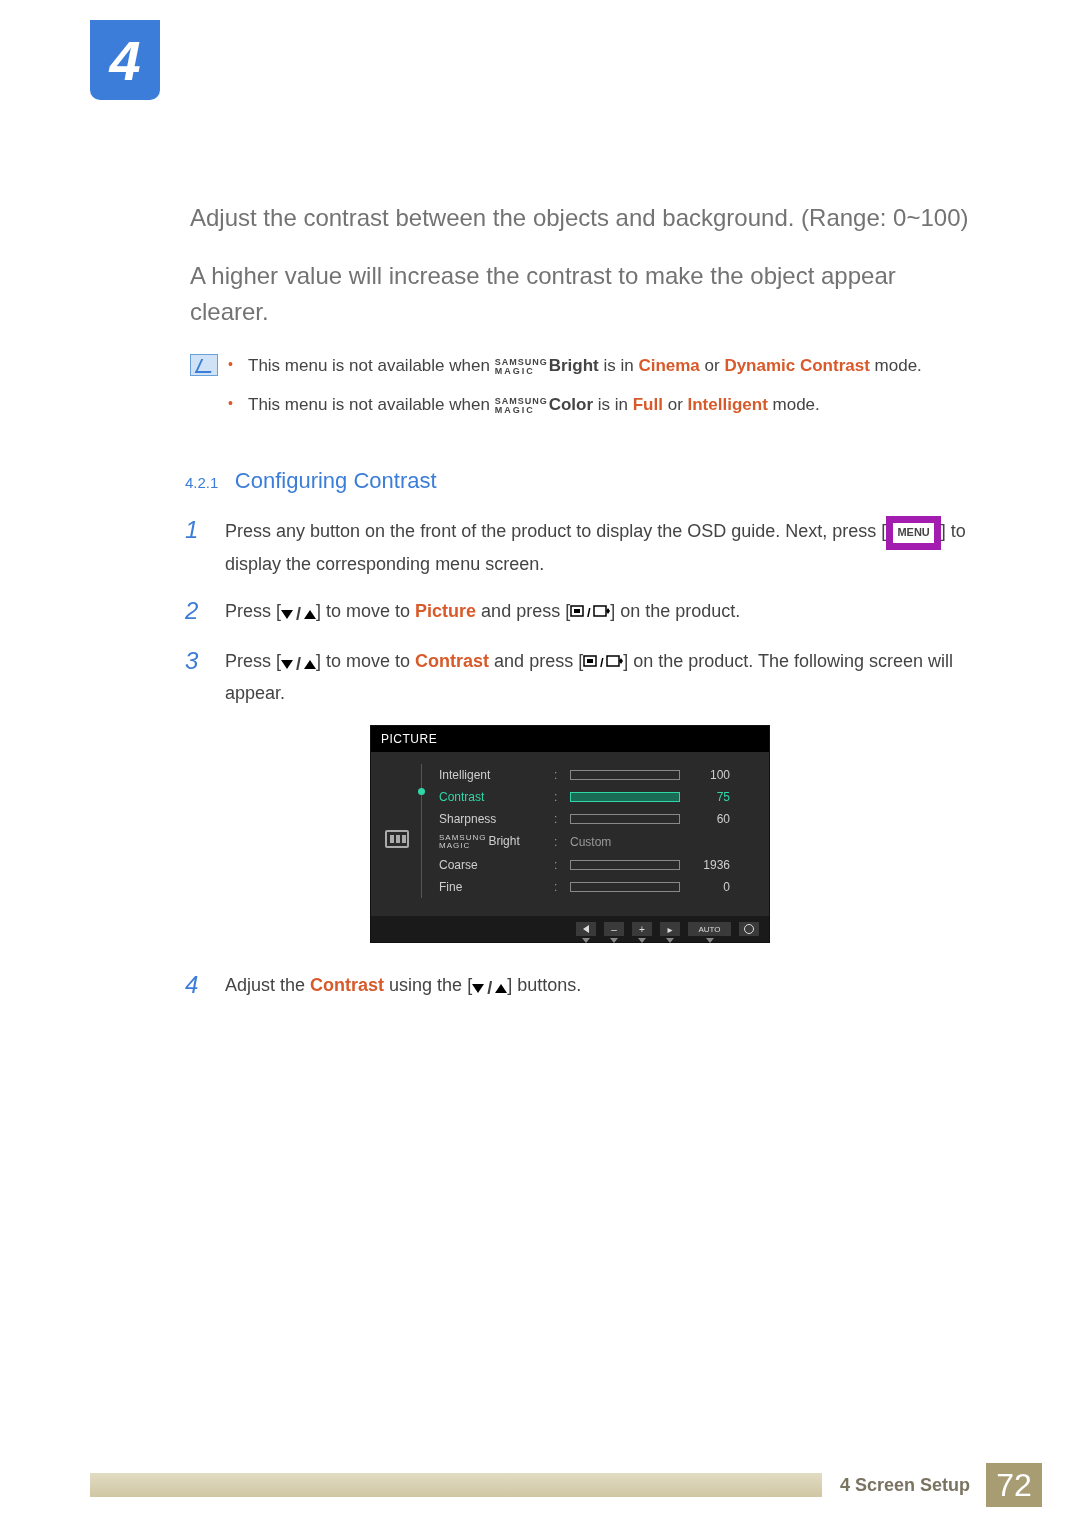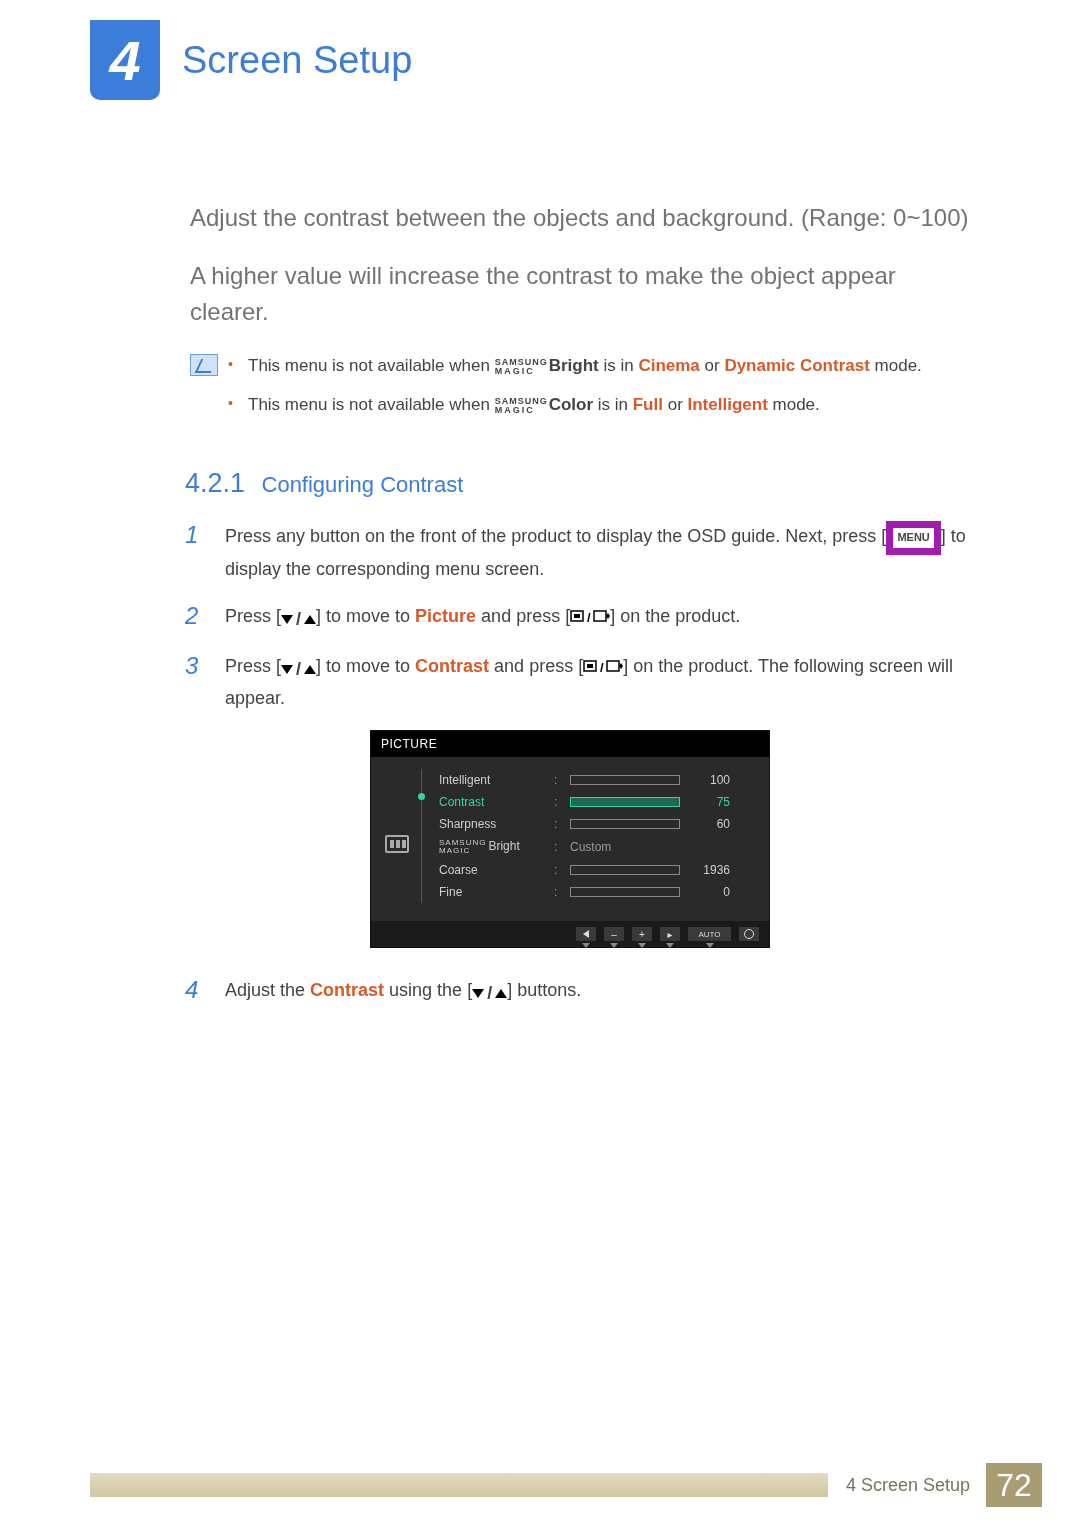--- a/index.html
+++ b/index.html
@@ -338,7 +338,6 @@
 
 <div class="header-row">
   <div class="chapter-badge">4</div>
-  <div class="chapter-title">Screen Setup</div>
 </div>
 
 <div class="section">

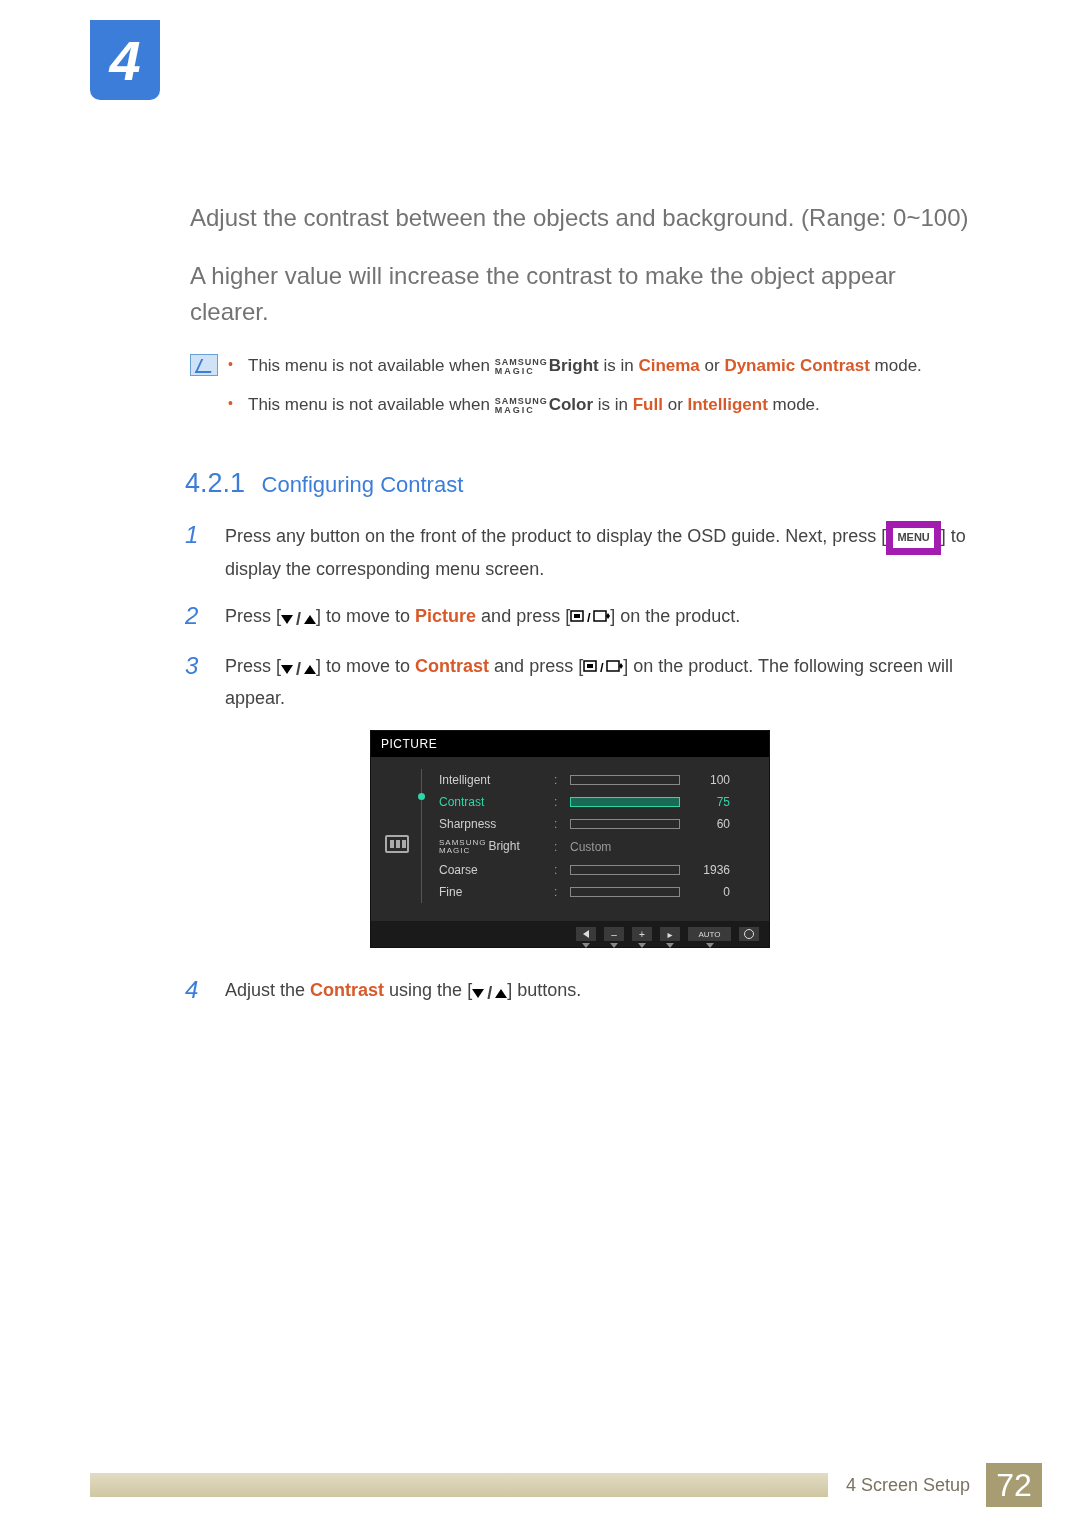--- a/index.html
+++ b/index.html
@@ -123,7 +123,7 @@
     padding-left: 75px;
     margin-top: 38px;
   }
-  .sub-number { color: #3b7dd8; font-size: 27px; font-weight: 500; margin-right: 12px; }
+  .sub-number { color: #3b7dd8; font-size: 15px; font-weight: 500; margin-right: 12px; }
   .sub-title { color: #3b7dd8; font-size: 22px; font-weight: 500; margin-top: 39px; }
   .steps {
     list-style: none;

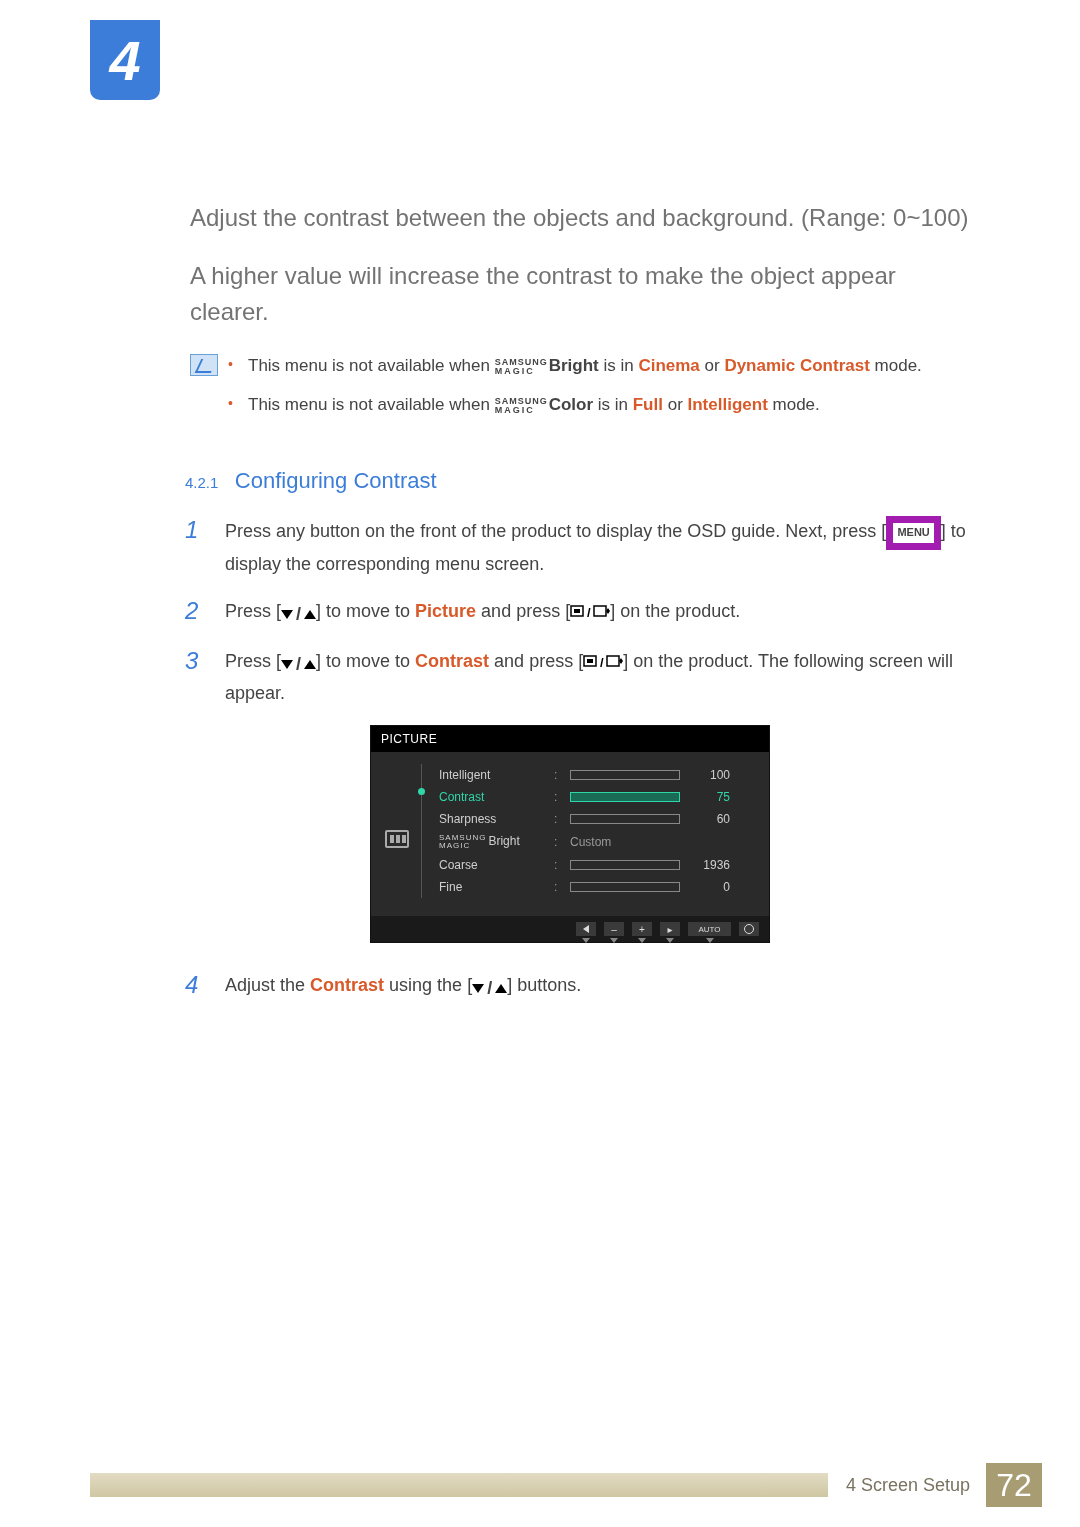--- a/index.html
+++ b/index.html
@@ -321,6 +321,7 @@
     font-size: 18px;
     color: #7a7360;
     padding: 0 16px 0 18px;
+    font-weight: bold;
   }
   .footer-page {
     background: #a89c73;

